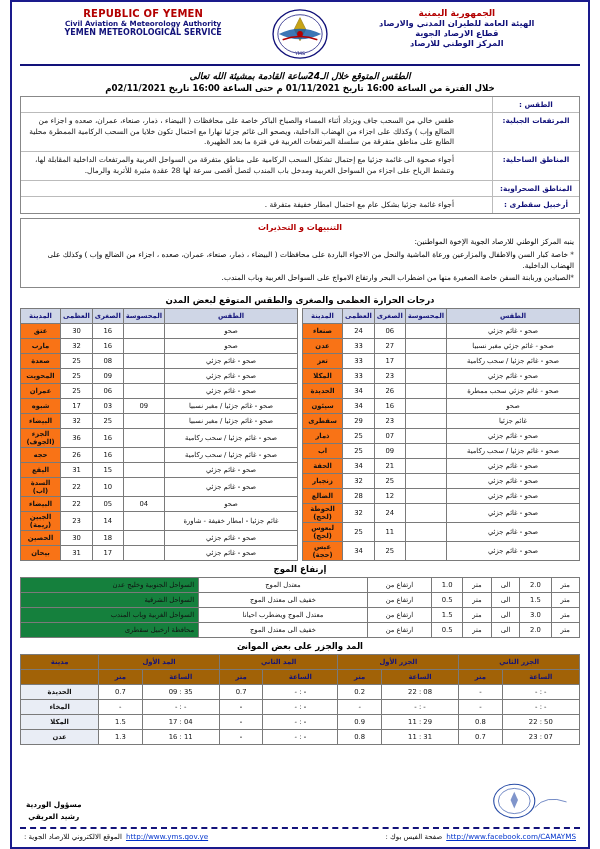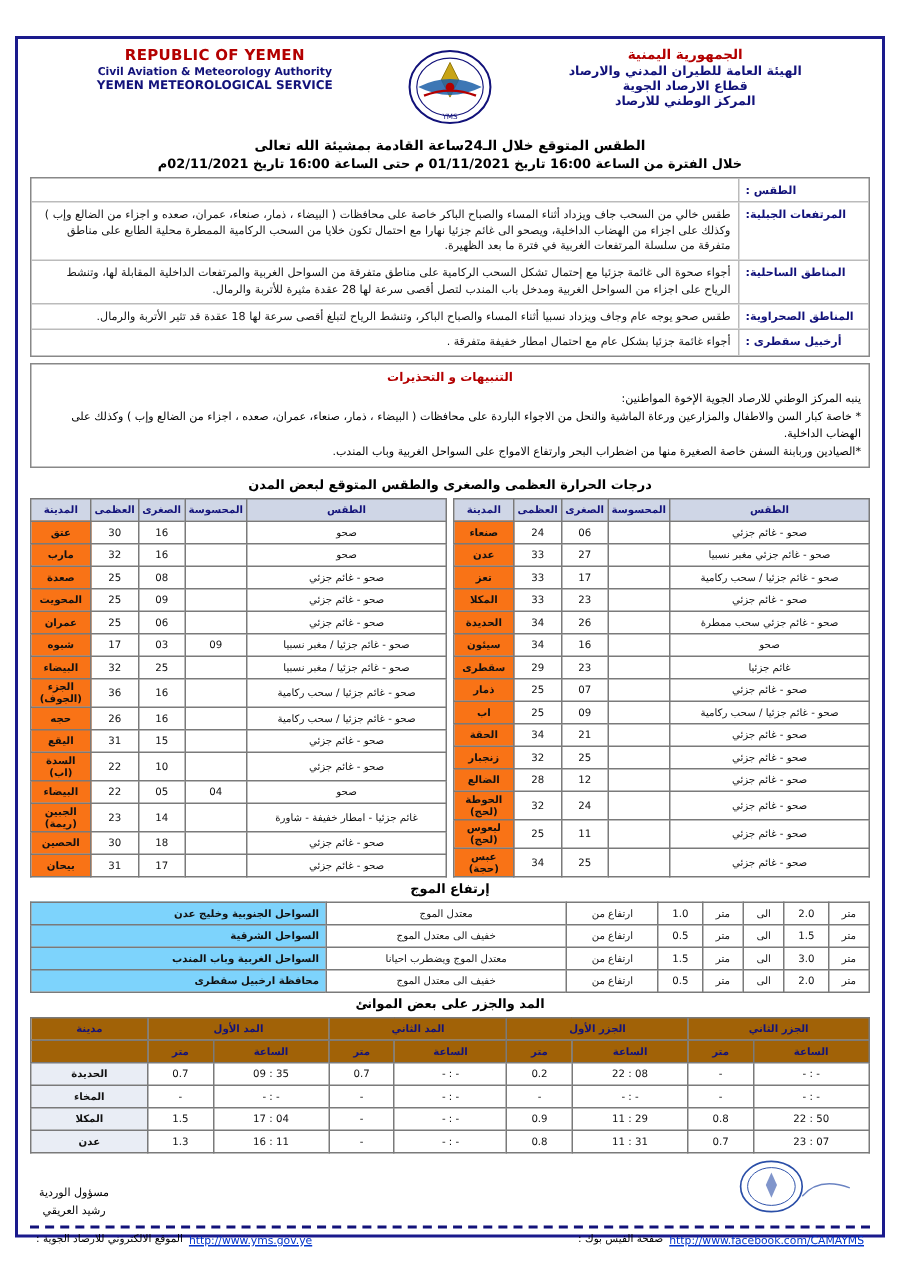--- a/index.html
+++ b/index.html
@@ -4,7 +4,7 @@
 <style>
   html,body{margin:0;padding:0;background:#d8d8d8;}
   body{font-family:"DejaVu Sans","Liberation Sans",sans-serif;}
-  .page{width:600px;height:849px;background:#ffffff;margin:0 auto;position:relative;overflow:hidden;box-sizing:border-box;padding:24px 10px;}
+  .page{width:600px;height:849px;background:#ffffff;margin:0 auto;position:relative;overflow:hidden;box-sizing:border-box;padding:0 10px;}
   .sheet{border:2px solid #1a1a8c;height:100%;box-sizing:border-box;padding:6px 8px;display:flex;flex-direction:column;}
   
   .hdr{display:flex;align-items:flex-start;justify-content:space-between;}

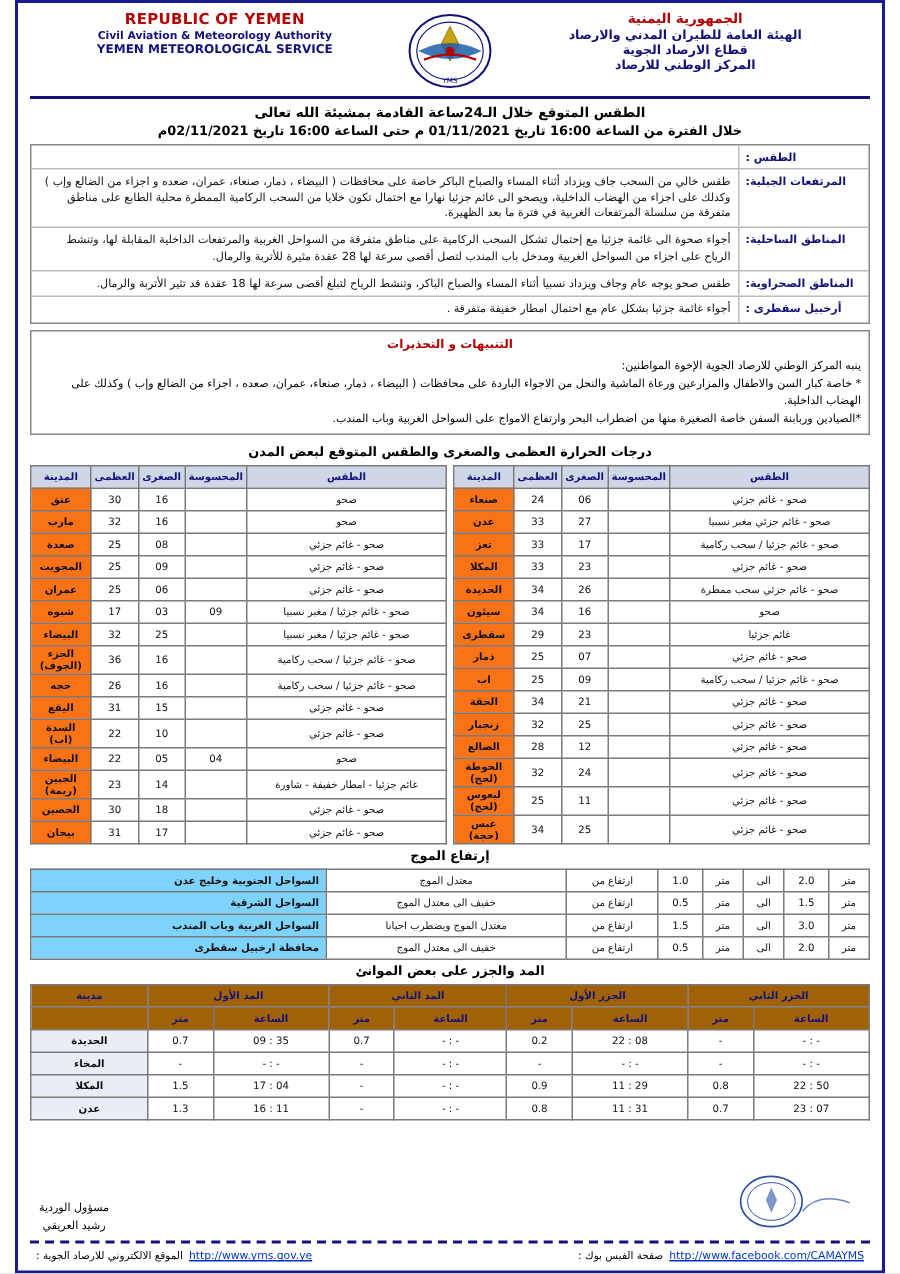--- a/index.html
+++ b/index.html
@@ -20,7 +20,7 @@
   .logo{width:58px;height:52px;position:relative;}
   .logo svg{display:block}
   .rule{height:2px;background:#12127a;margin:4px 0 3px;}
-  .title{direction:rtl;text-align:center;font-size:9px;color:#000;font-weight:bold;margin:2px 0;}
+  .title{direction:rtl;text-align:center;font-size:9px;color:#000;font-weight:bold;margin:2px 0;font-style:italic;}
   .subtitle{direction:rtl;text-align:center;font-size:8.6px;color:#000;font-weight:bold;margin-bottom:3px;}
   
   .wx{border:1px solid #888;direction:rtl;font-size:7.4px;color:#111;margin-bottom:4px;}

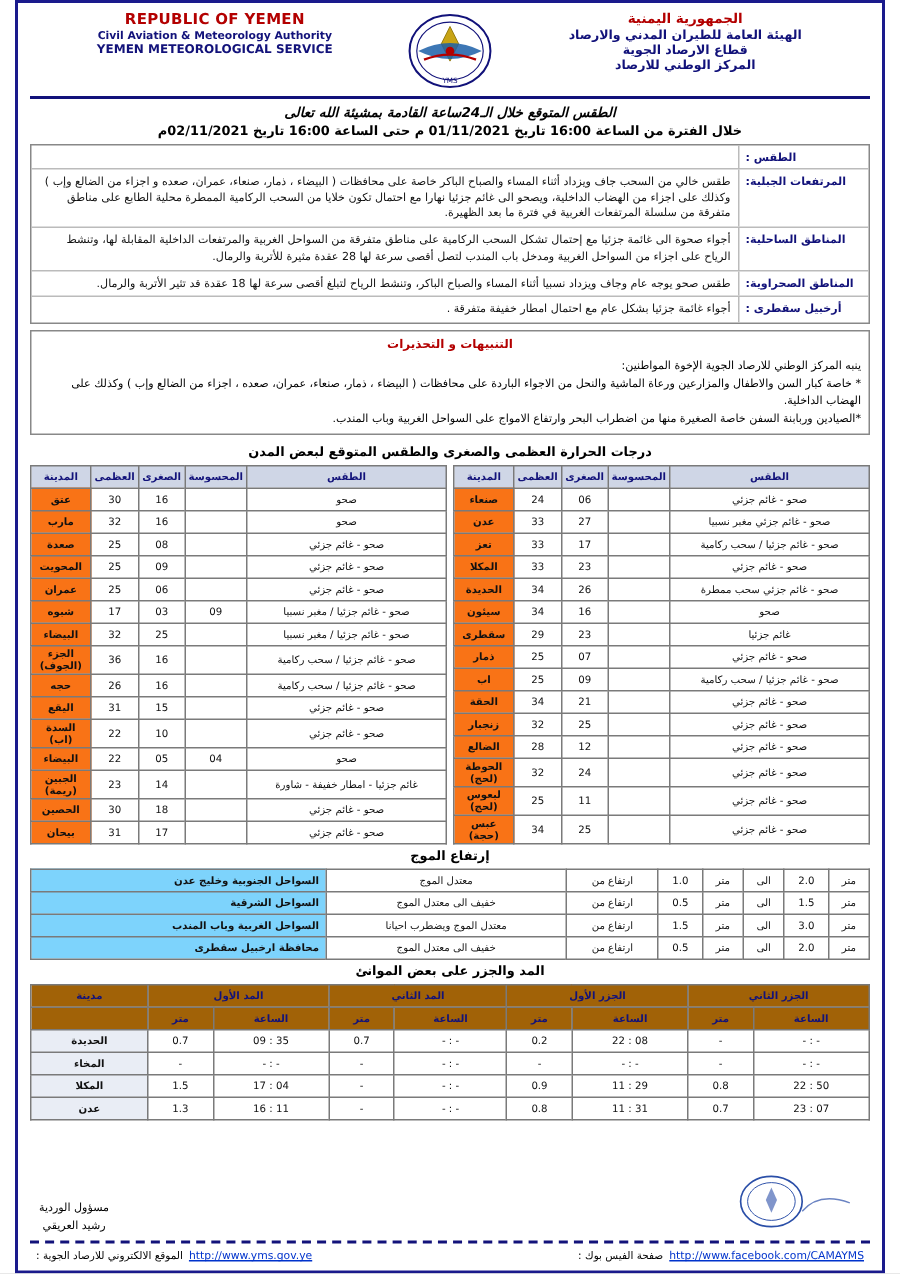--- a/index.html
+++ b/index.html
@@ -26,7 +26,7 @@
   .wx{border:1px solid #888;direction:rtl;font-size:7.4px;color:#111;margin-bottom:4px;}
   .wxrow{display:flex;border-bottom:1px solid #bbb;}
   .wxrow:last-child{border-bottom:none;}
-  .wxlbl{width:78px;flex:none;padding:3px 4px;color:#12127a;font-weight:bold;text-align:left;border-left:1px solid #bbb;}
+  .wxlbl{width:78px;flex:none;padding:3px 4px;color:#12127a;font-weight:bold;text-align:center;border-left:1px solid #bbb;margin-left:33px;}
   .wxtxt{flex:1;padding:3px 5px;text-align:right;line-height:1.45;}
   .wxtxt.center{text-align:center;}
   .warnbox{border:1px solid #888;direction:rtl;font-size:7.4px;padding:3px 5px;line-height:1.5;margin-bottom:4px;}

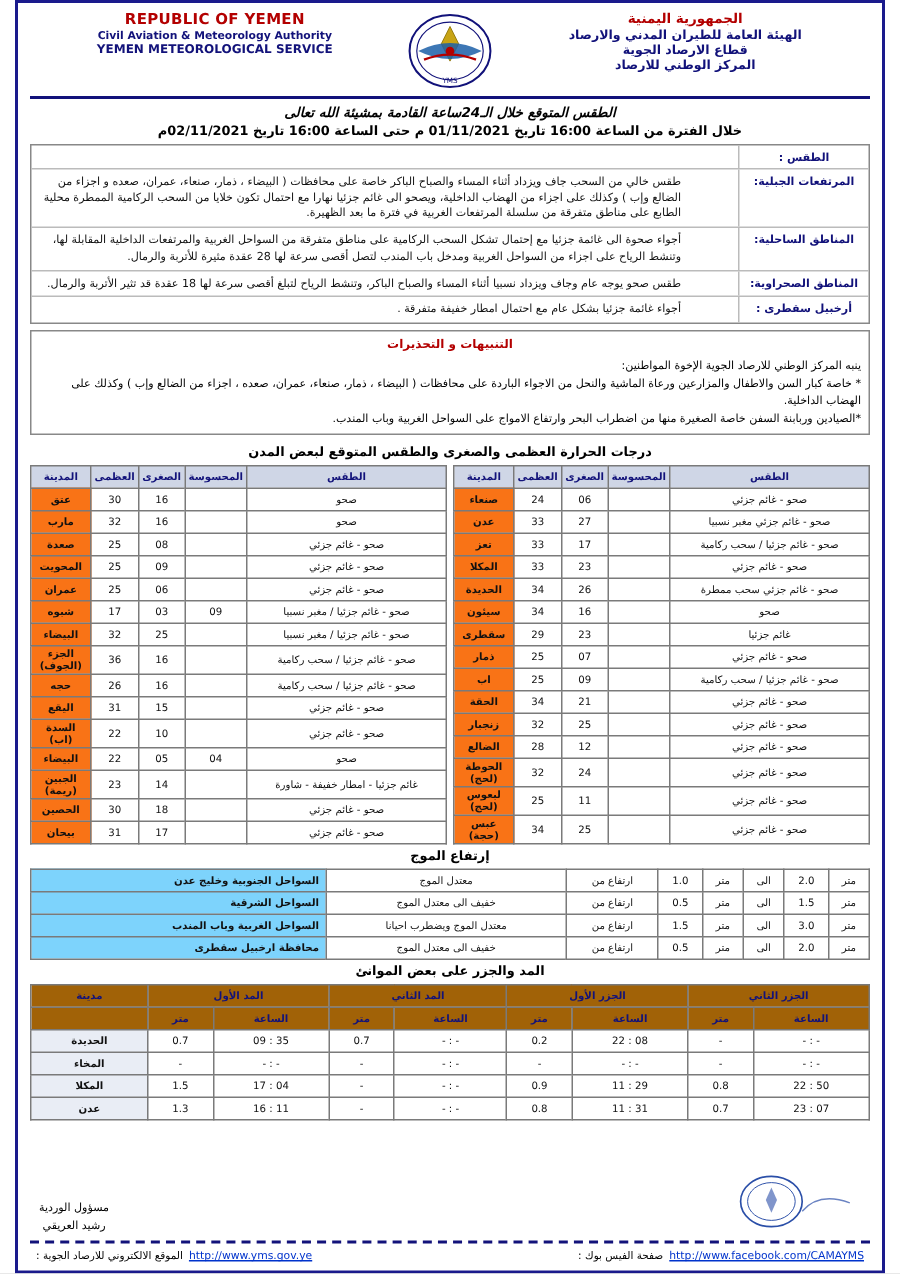--- a/index.html
+++ b/index.html
@@ -107,7 +107,6 @@
       </div>
       <div class="wxrow">
         <div class="wxlbl">المناطق الصحراوية:</div>
-        <div class="wxtxt">طقس صحو يوجه عام وجاف ويزداد نسبيا أثناء المساء والصباح الباكر، وتنشط الرياح لتبلغ أقصى سرعة لها 18 عقدة قد تثير الأتربة والرمال.</div>
       </div>
       <div class="wxrow">
         <div class="wxlbl">أرخبيل سقطرى :</div>

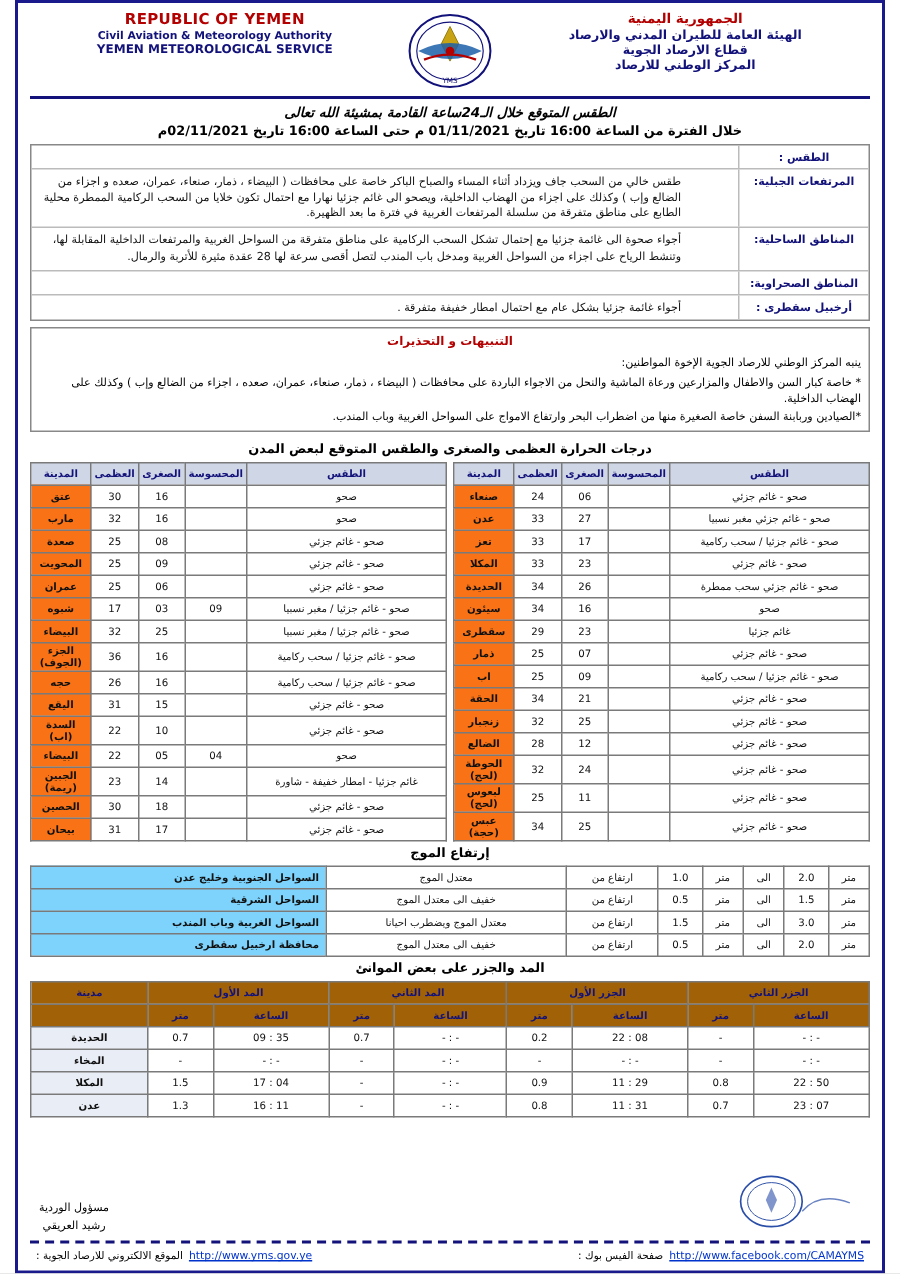--- a/index.html
+++ b/index.html
@@ -40,7 +40,7 @@
   .citytbl td.city{background:#f97316;font-weight:bold;}
   .twocol{display:flex;gap:4px;}
   .twocol>div{flex:1;}
-  .marine td.lbl{background:#7dd3fc;text-align:right;padding-right:4px;font-weight:bold;}
+  .marine td.lbl{background:#15803d;text-align:right;padding-right:4px;font-weight:normal;}
   .tides th{background:#a16207;}
   .tides td.city{background:#e9edf5;font-weight:bold;}
   

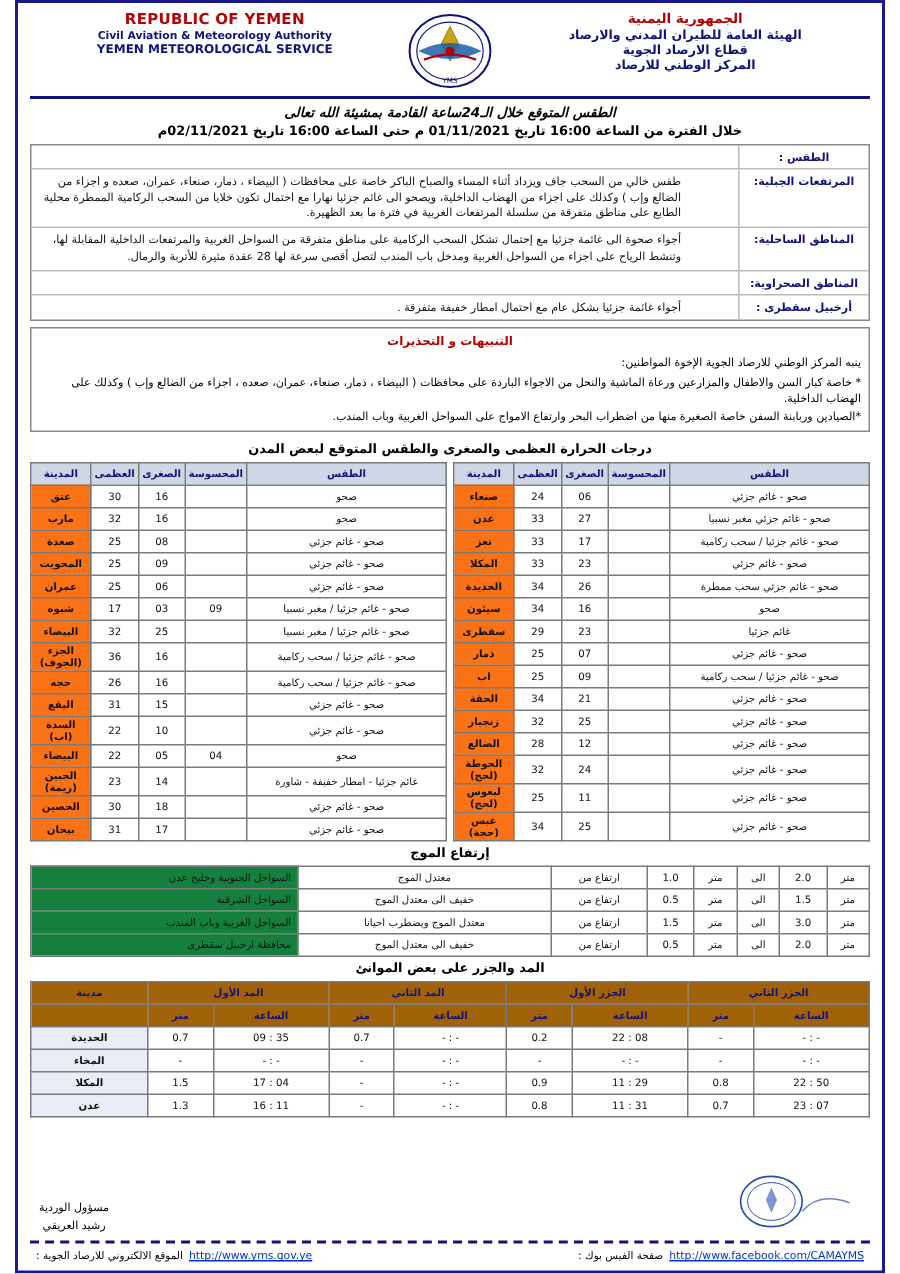--- a/index.html
+++ b/index.html
@@ -47,7 +47,7 @@
   .foot{margin-top:auto;direction:rtl;}
   .sign{display:flex;justify-content:space-between;align-items:flex-end;font-size:7.4px;padding:0 6px;}
   .sign .stamp{width:80px;height:44px;position:relative;}
-  .sigtxt{text-align:center;line-height:1.6;}
+  .sigtxt{text-align:center;line-height:1.6;font-weight:bold;}
   .dash{border-top:2px dashed #12127a;margin:4px 0 3px;}
   .links{display:flex;justify-content:space-between;font-size:7.2px;direction:rtl;padding:0 4px;}
   .links a{color:#0033cc;text-decoration:underline;}

